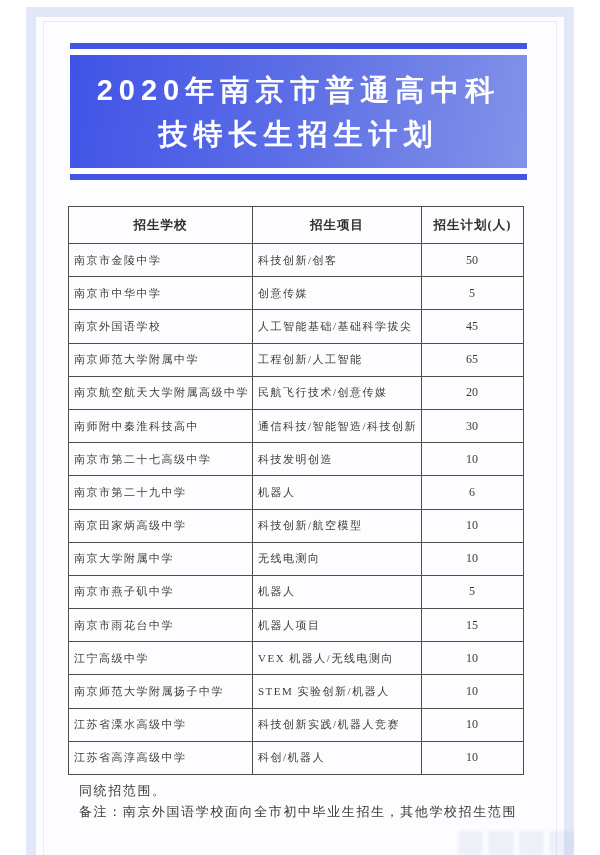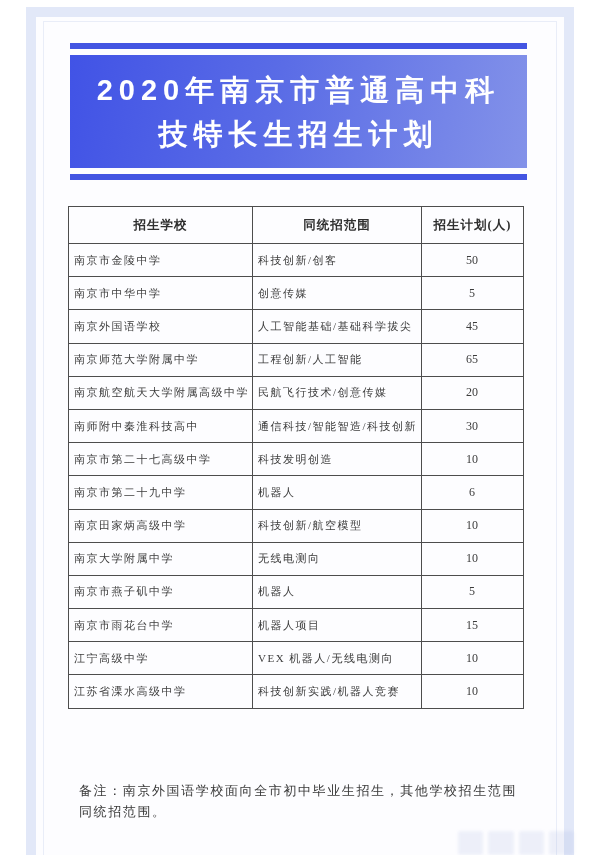--- a/index.html
+++ b/index.html
@@ -147,7 +147,7 @@
     <thead>
       <tr>
         <th>招生学校</th>
-        <th>同统招范围</th>
+        <th>招生项目</th>
         <th>招生计划(人)</th>
       </tr>
     </thead>

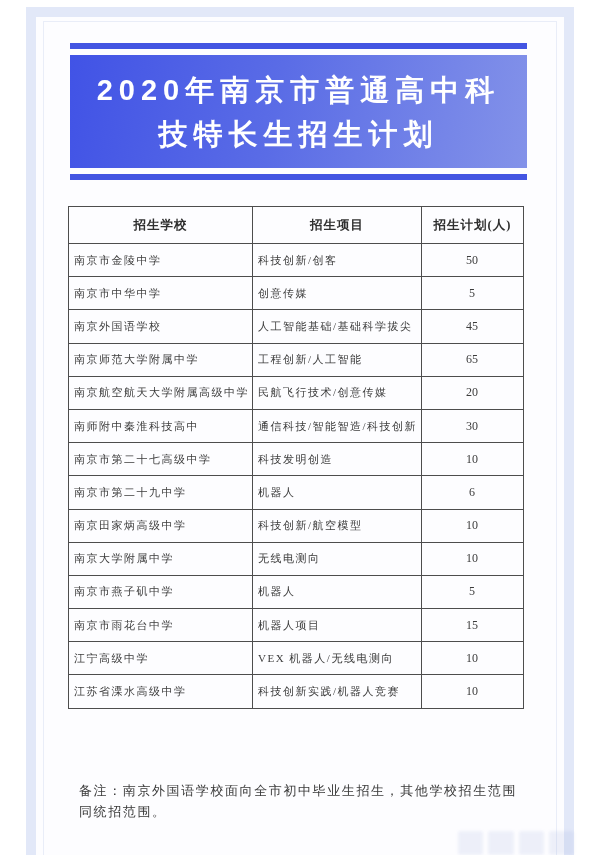--- a/index.html
+++ b/index.html
@@ -218,6 +218,11 @@
           <td class="num">10</td>
         </tr>
         <tr>
+          <td>南京师范大学附属扬子中学</td>
+          <td>STEM 实验创新/机器人</td>
+          <td class="num">10</td>
+        </tr>
+        <tr>
           <td>江苏省溧水高级中学</td>
           <td>科技创新实践/机器人竞赛</td>
           <td class="num">10</td>

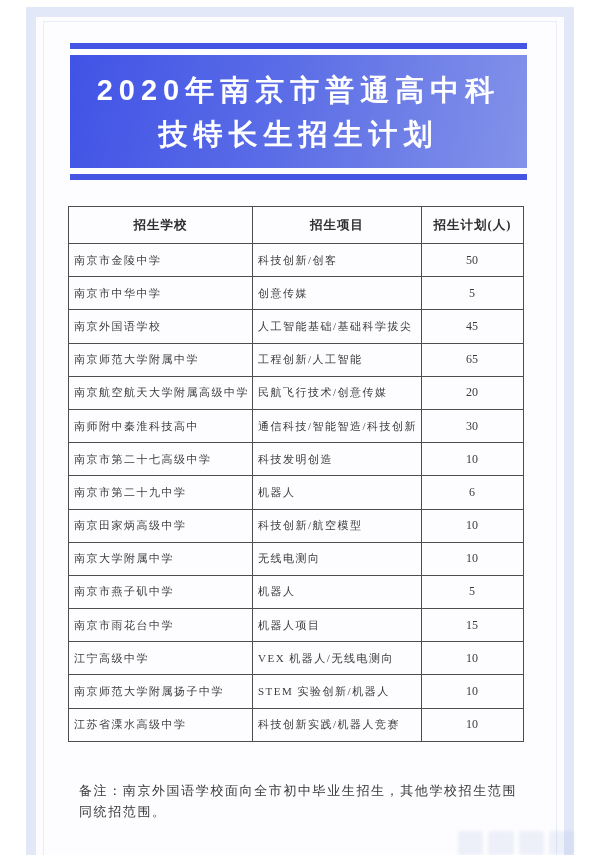--- a/index.html
+++ b/index.html
@@ -227,6 +227,11 @@
           <td>科技创新实践/机器人竞赛</td>
           <td class="num">10</td>
         </tr>
+        <tr>
+          <td>江苏省高淳高级中学</td>
+          <td>科创/机器人</td>
+          <td class="num">10</td>
+        </tr>
       </tbody>
   </table>
 

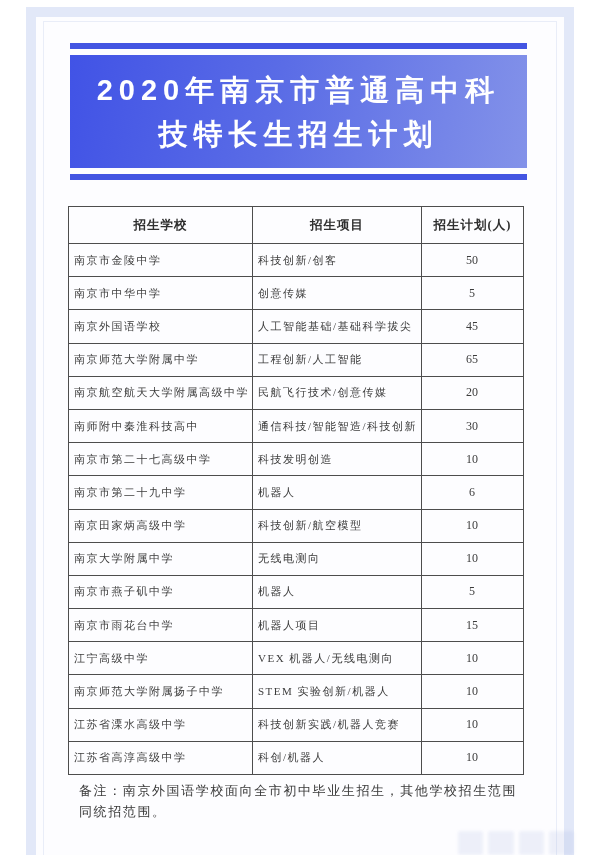--- a/index.html
+++ b/index.html
@@ -236,8 +236,8 @@
   </table>
 
   <div class="note">
+    <div>同统招范围。</div>
     <div>备注：南京外国语学校面向全市初中毕业生招生，其他学校招生范围</div>
-    <div>同统招范围。</div>
   </div>
 
   <div class="watermark">

